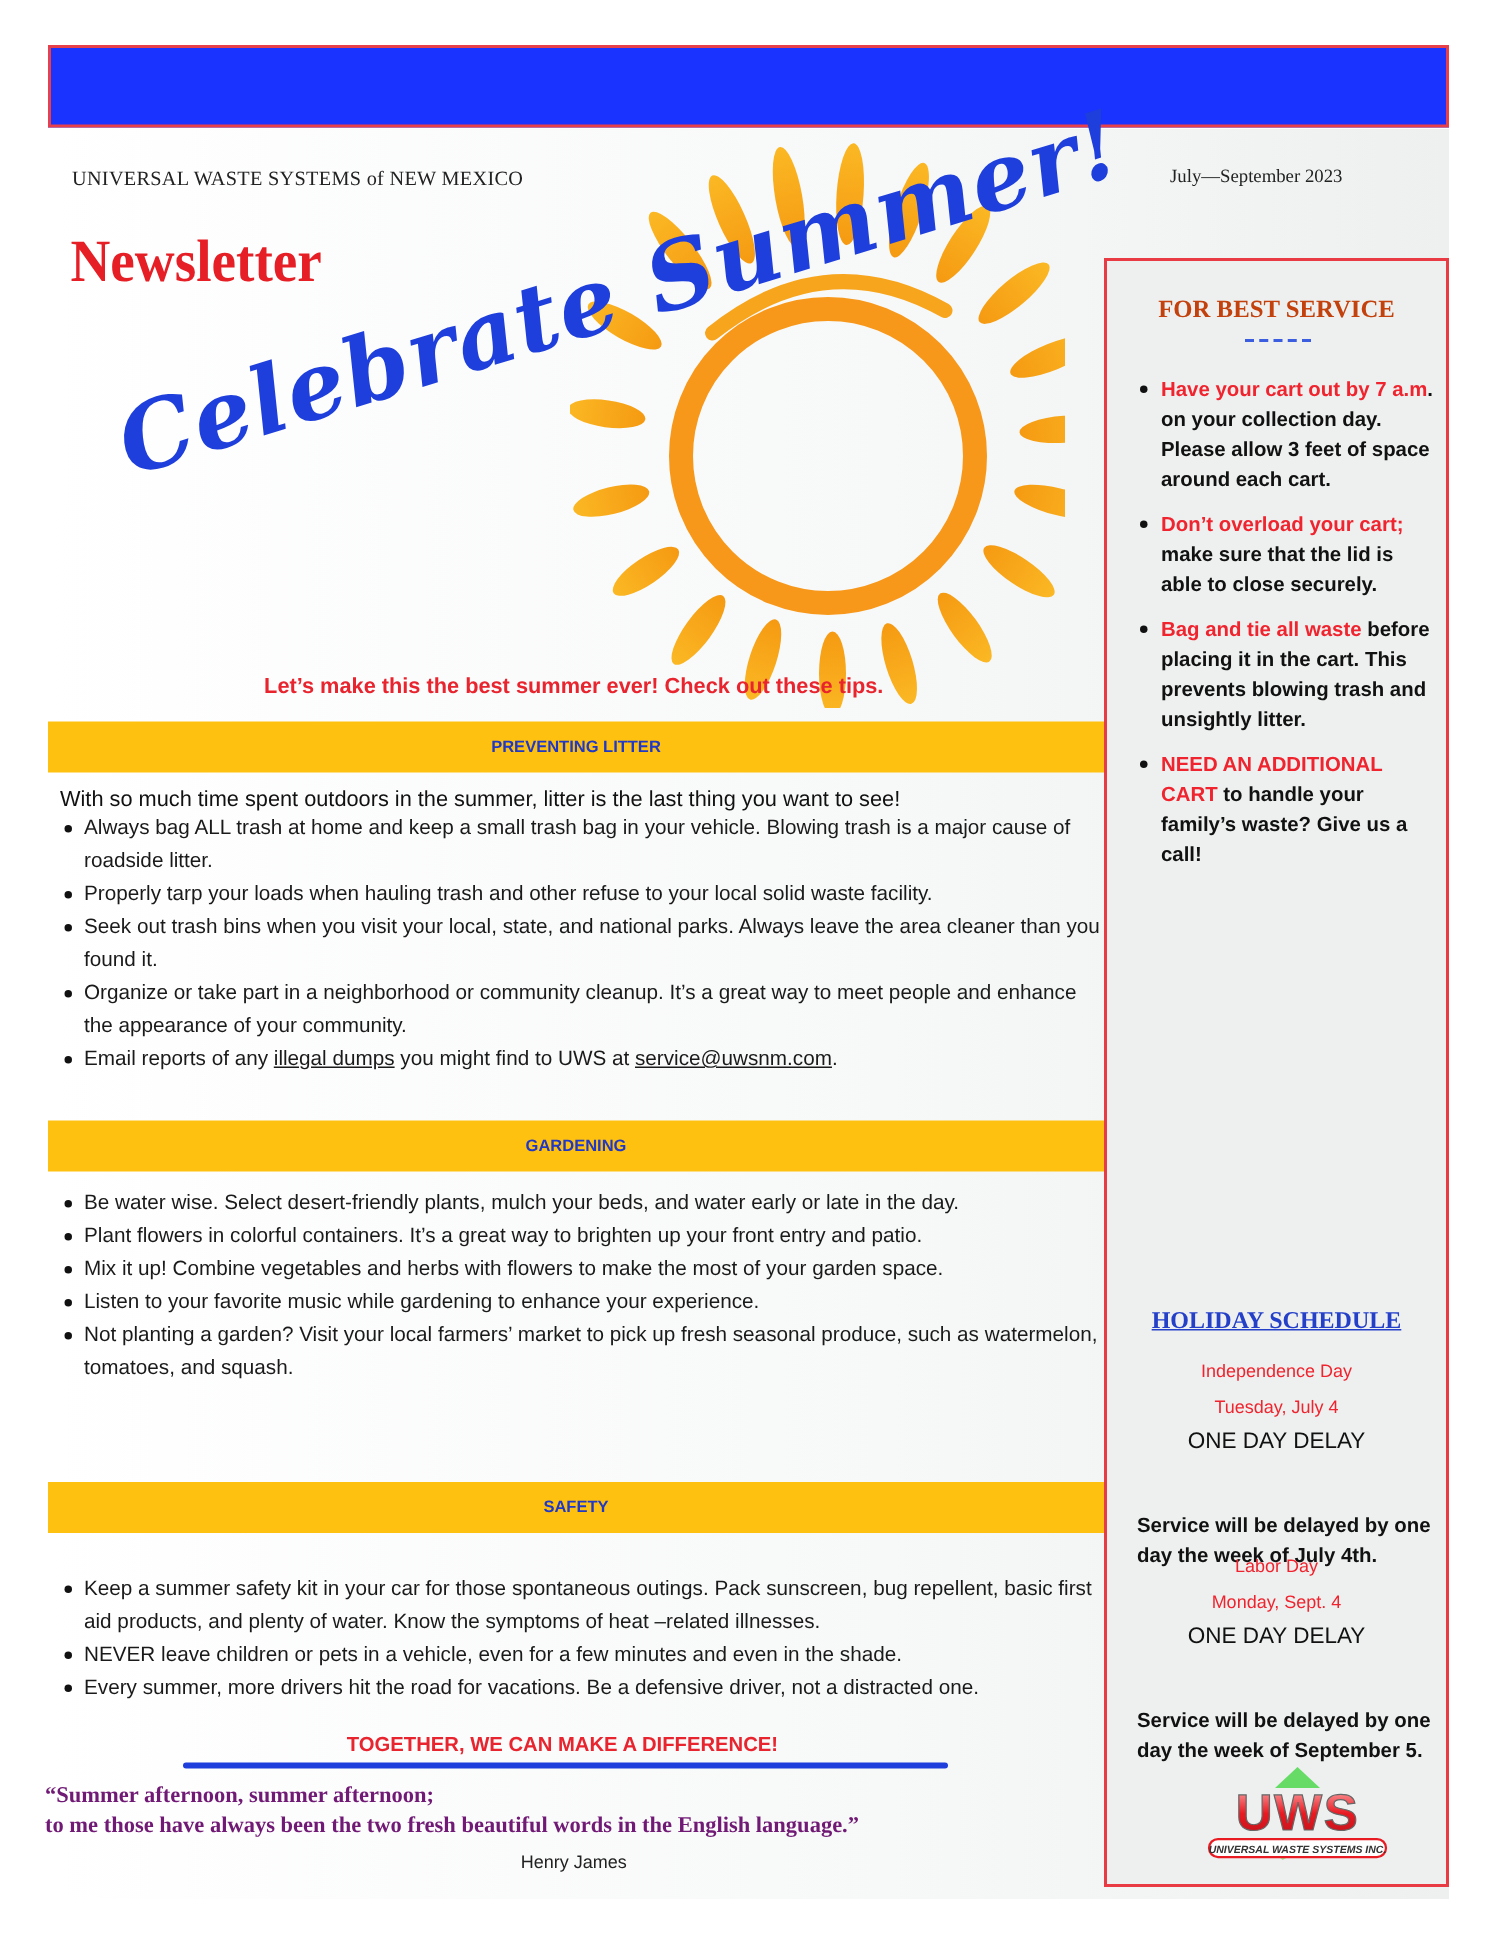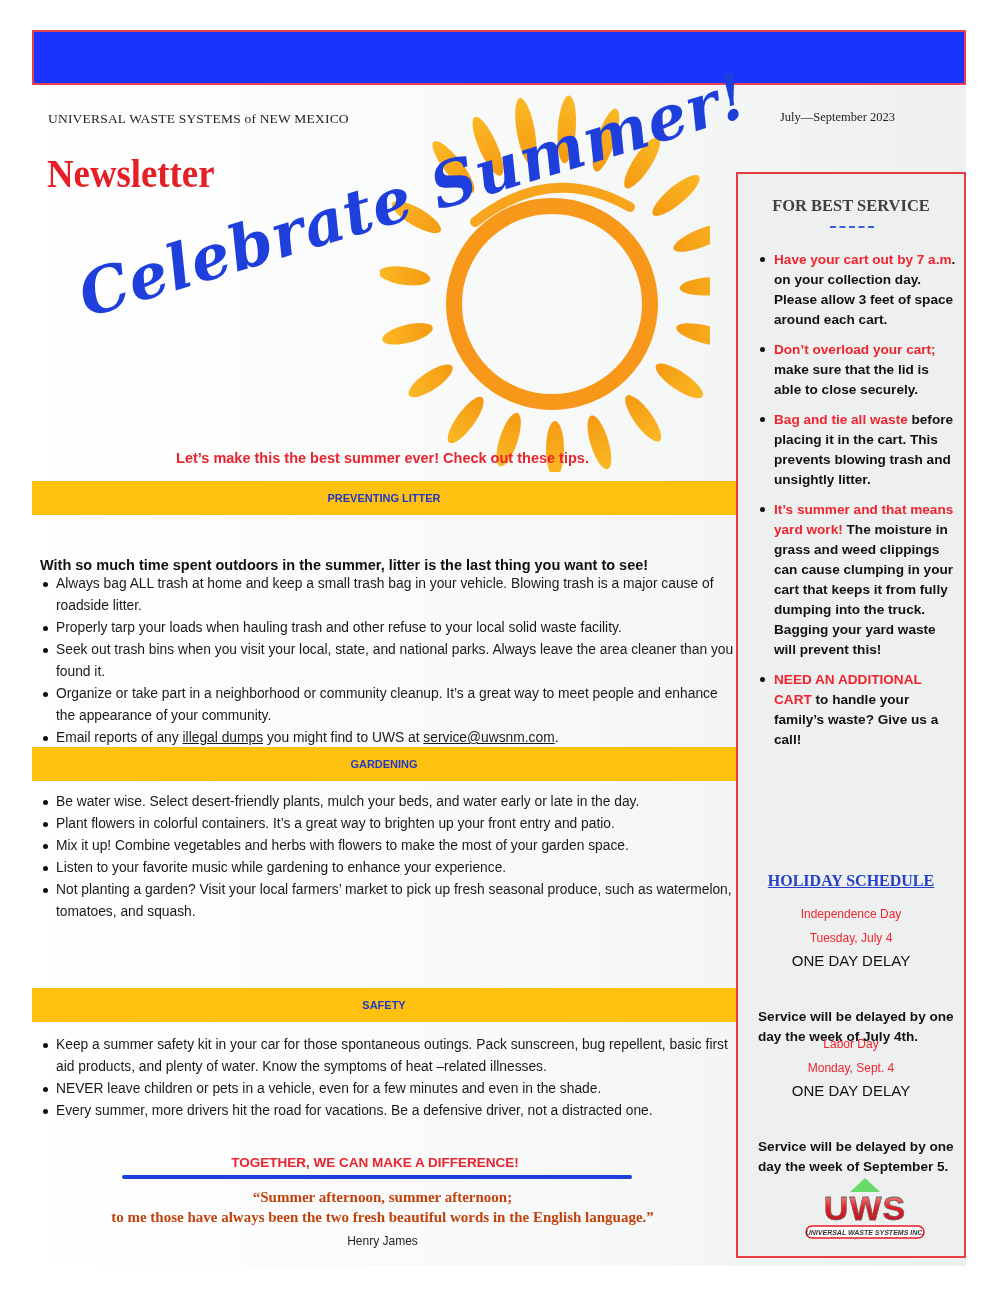--- a/index.html
+++ b/index.html
@@ -81,7 +81,7 @@
   }
   .sb-title {
     position: absolute; left: 0; width: 226px; top: 22px; text-align: center;
-    font-family: "Liberation Serif", serif; font-weight: bold; font-size: 16.5px; color: #404040;
+    font-family: "Liberation Serif", serif; font-weight: bold; font-size: 16.5px; color: #c2410c;
   }
   .sb-dash { position: absolute; left: 92px; top: 52px; width: 44px; height: 2px; border-top: 2px dashed #3b5de0; }
   ul.sb-list { position: absolute; left: 20px; top: 76px; width: 200px; list-style: none; }

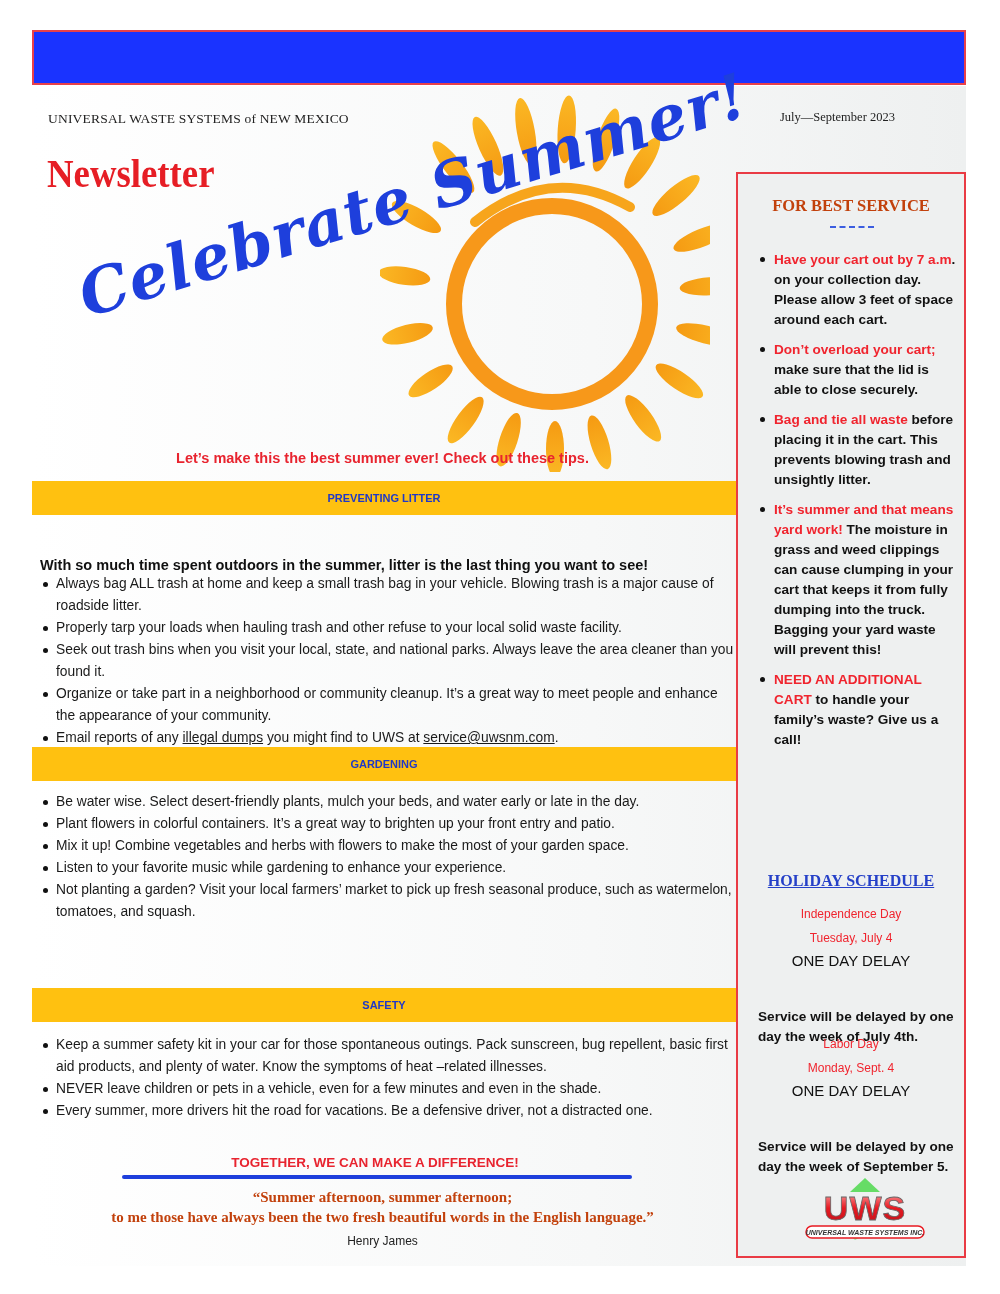--- a/index.html
+++ b/index.html
@@ -199,7 +199,6 @@
     <li><span class="red">Have your cart out by 7 a.m</span><span>. on your collection day. Please allow 3 feet of space around each cart.</span></li>
     <li><span class="red">Don’t overload your cart;</span><span> make sure that the lid is able to close securely.</span></li>
     <li><span class="red">Bag and tie all waste</span><span> before placing it in the cart. This prevents blowing trash and unsightly litter.</span></li>
-    <li><span class="red">It’s summer and that means yard work!</span><span> The moisture in grass and weed clippings can cause clumping in your cart that keeps it from fully dumping into the truck.  Bagging your yard waste will prevent this!</span></li>
     <li><span class="red">NEED AN ADDITIONAL CART</span><span> to handle your family’s waste? Give us a call!</span></li>
   </ul>
 

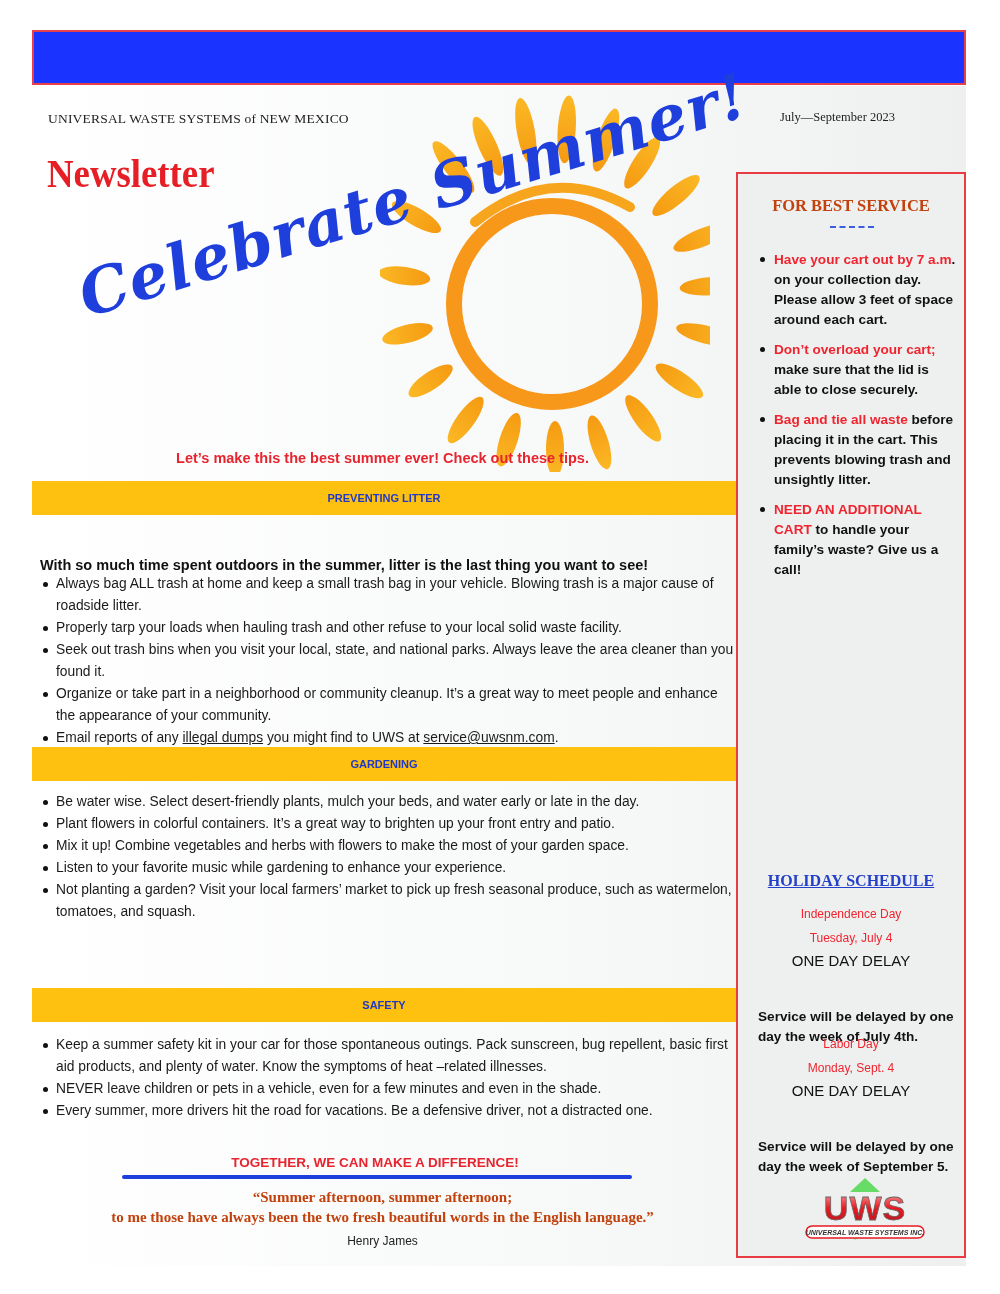--- a/index.html
+++ b/index.html
@@ -46,7 +46,7 @@
     font-weight: bold; font-size: 11px; color: #1f38c8;
   }
   .lead {
-    font-weight: bold; font-size: 14.5px; color: #111; padding: 10px 0 0 8px; margin-top: 32px;
+    font-weight: normal; font-size: 14.5px; color: #111; padding: 10px 0 0 8px;
   }
   ul.tips { list-style: none; padding-left: 10px; }
   ul.tips li {

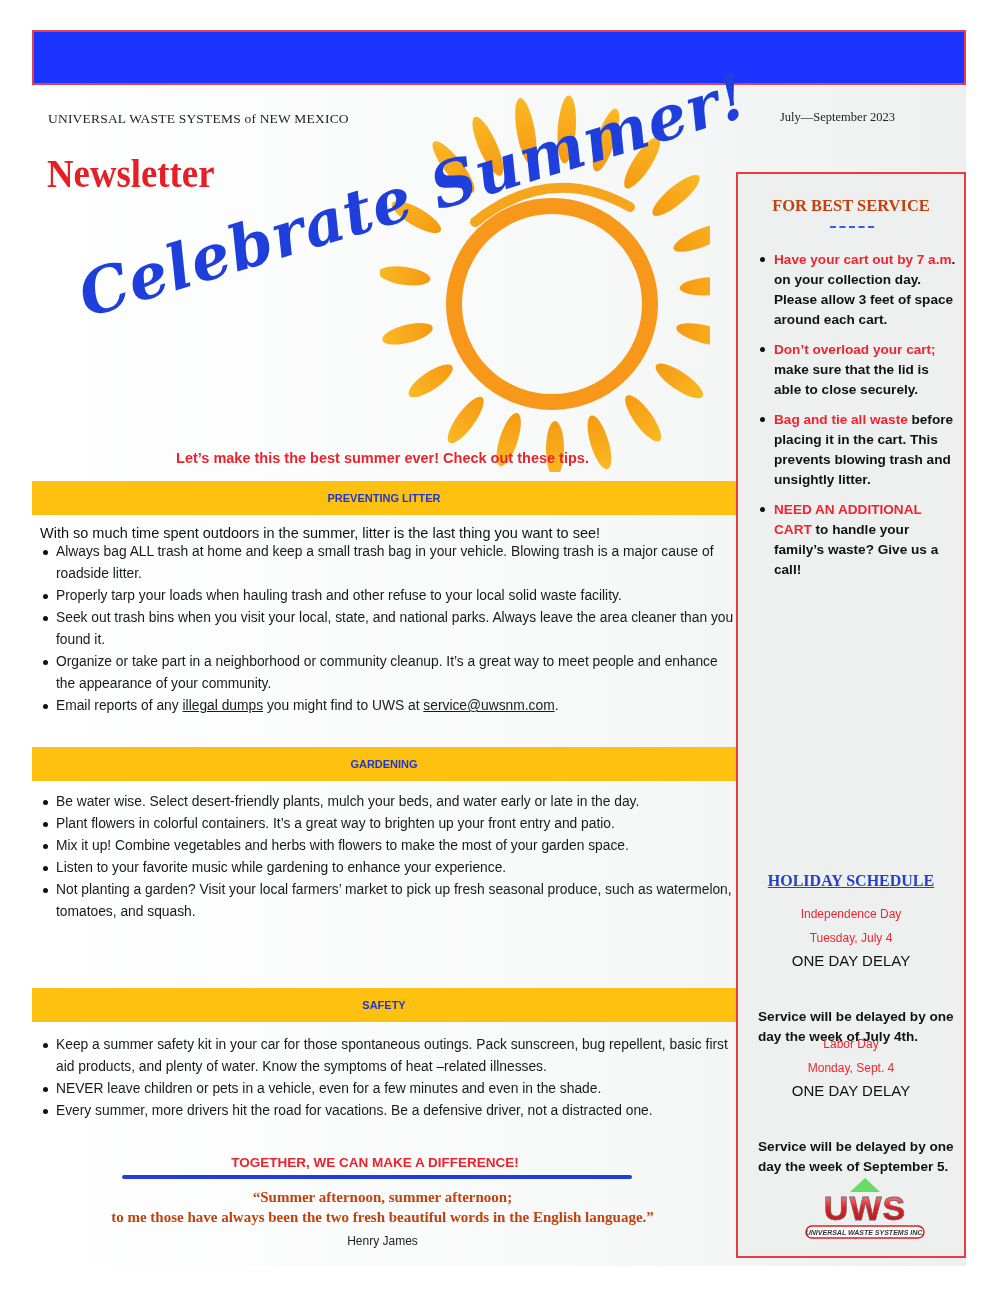--- a/index.html
+++ b/index.html
@@ -177,7 +177,7 @@
 
 <div class="main" id="sec-safety">
   <div class="section-bar">SAFETY</div>
-  <ul class="tips" style="padding-top:12px">
+  <ul class="tips" style="padding-top:26px">
     <li>Keep a summer safety kit in your car for those spontaneous outings. Pack sunscreen, bug repellent, basic first aid products, and plenty of water.  Know the symptoms of heat –related illnesses.</li>
     <li>NEVER leave children or pets in a vehicle, even for a few minutes and even in the shade.</li>
     <li>Every summer, more drivers hit the road for vacations. Be a defensive driver, not a distracted one.</li>

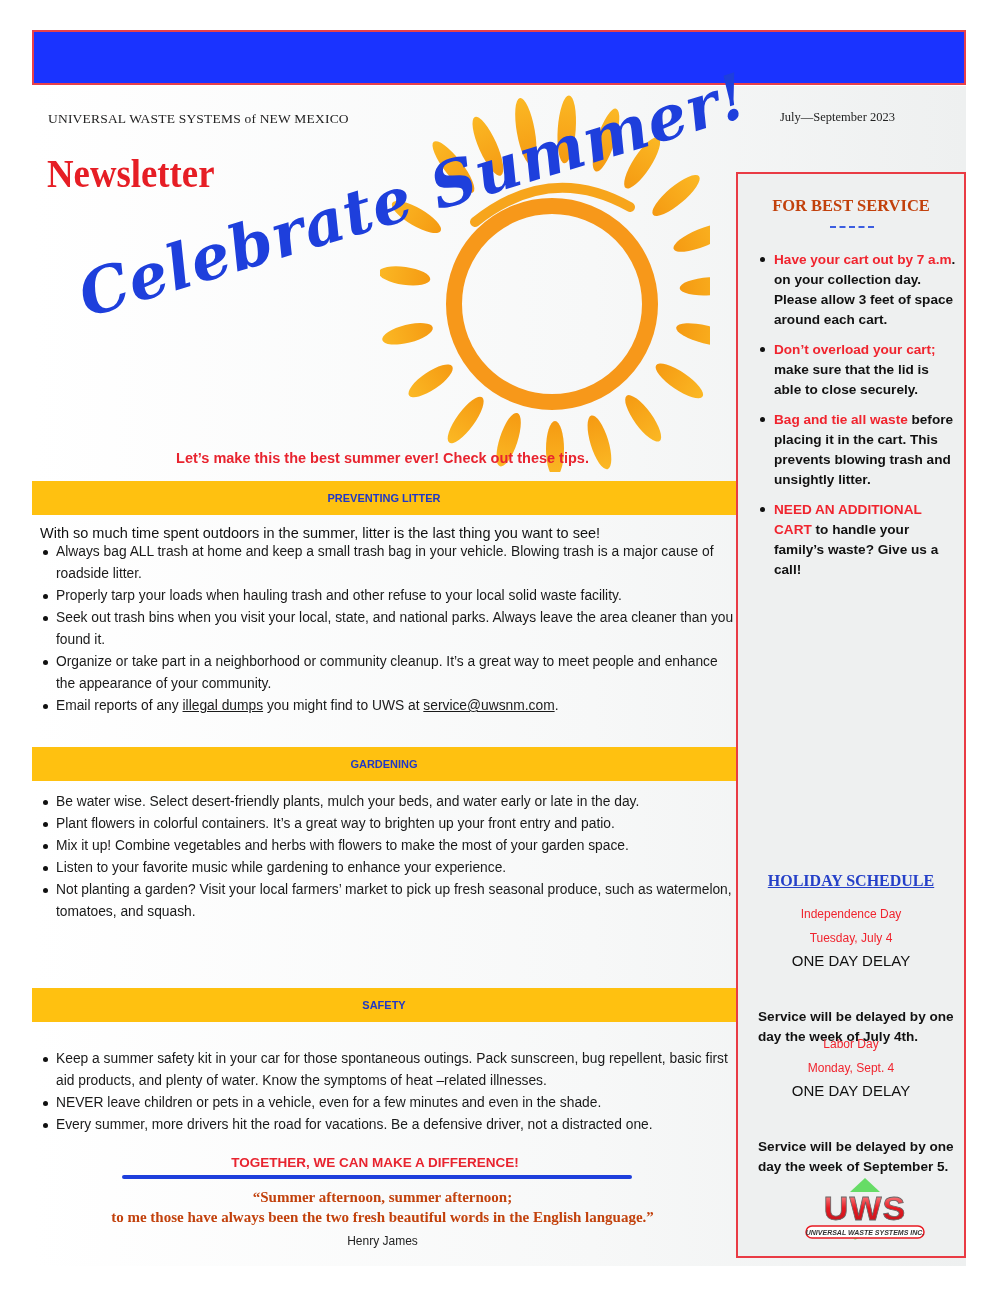--- a/index.html
+++ b/index.html
@@ -67,8 +67,8 @@
   }
   .blue-rule { position: absolute; left: 122px; top: 1175px; width: 510px; height: 4px; background: #1e3fdc; border-radius: 2px; }
   .quote {
-    position: absolute; left: 30px; width: 705px; top: 1187px; text-align: center;
-    font-family: "Liberation Serif", serif; font-weight: bold; font-size: 15px; line-height: 20px; color: #c2410c;
+    position: absolute; left: 30px; width: 705px; top: 1187px; text-align: left;
+    font-family: "Liberation Serif", serif; font-weight: bold; font-size: 15px; line-height: 20px; color: #701a75;
   }
   .quote-author {
     position: absolute; left: 30px; width: 705px; top: 1234px; text-align: center;

